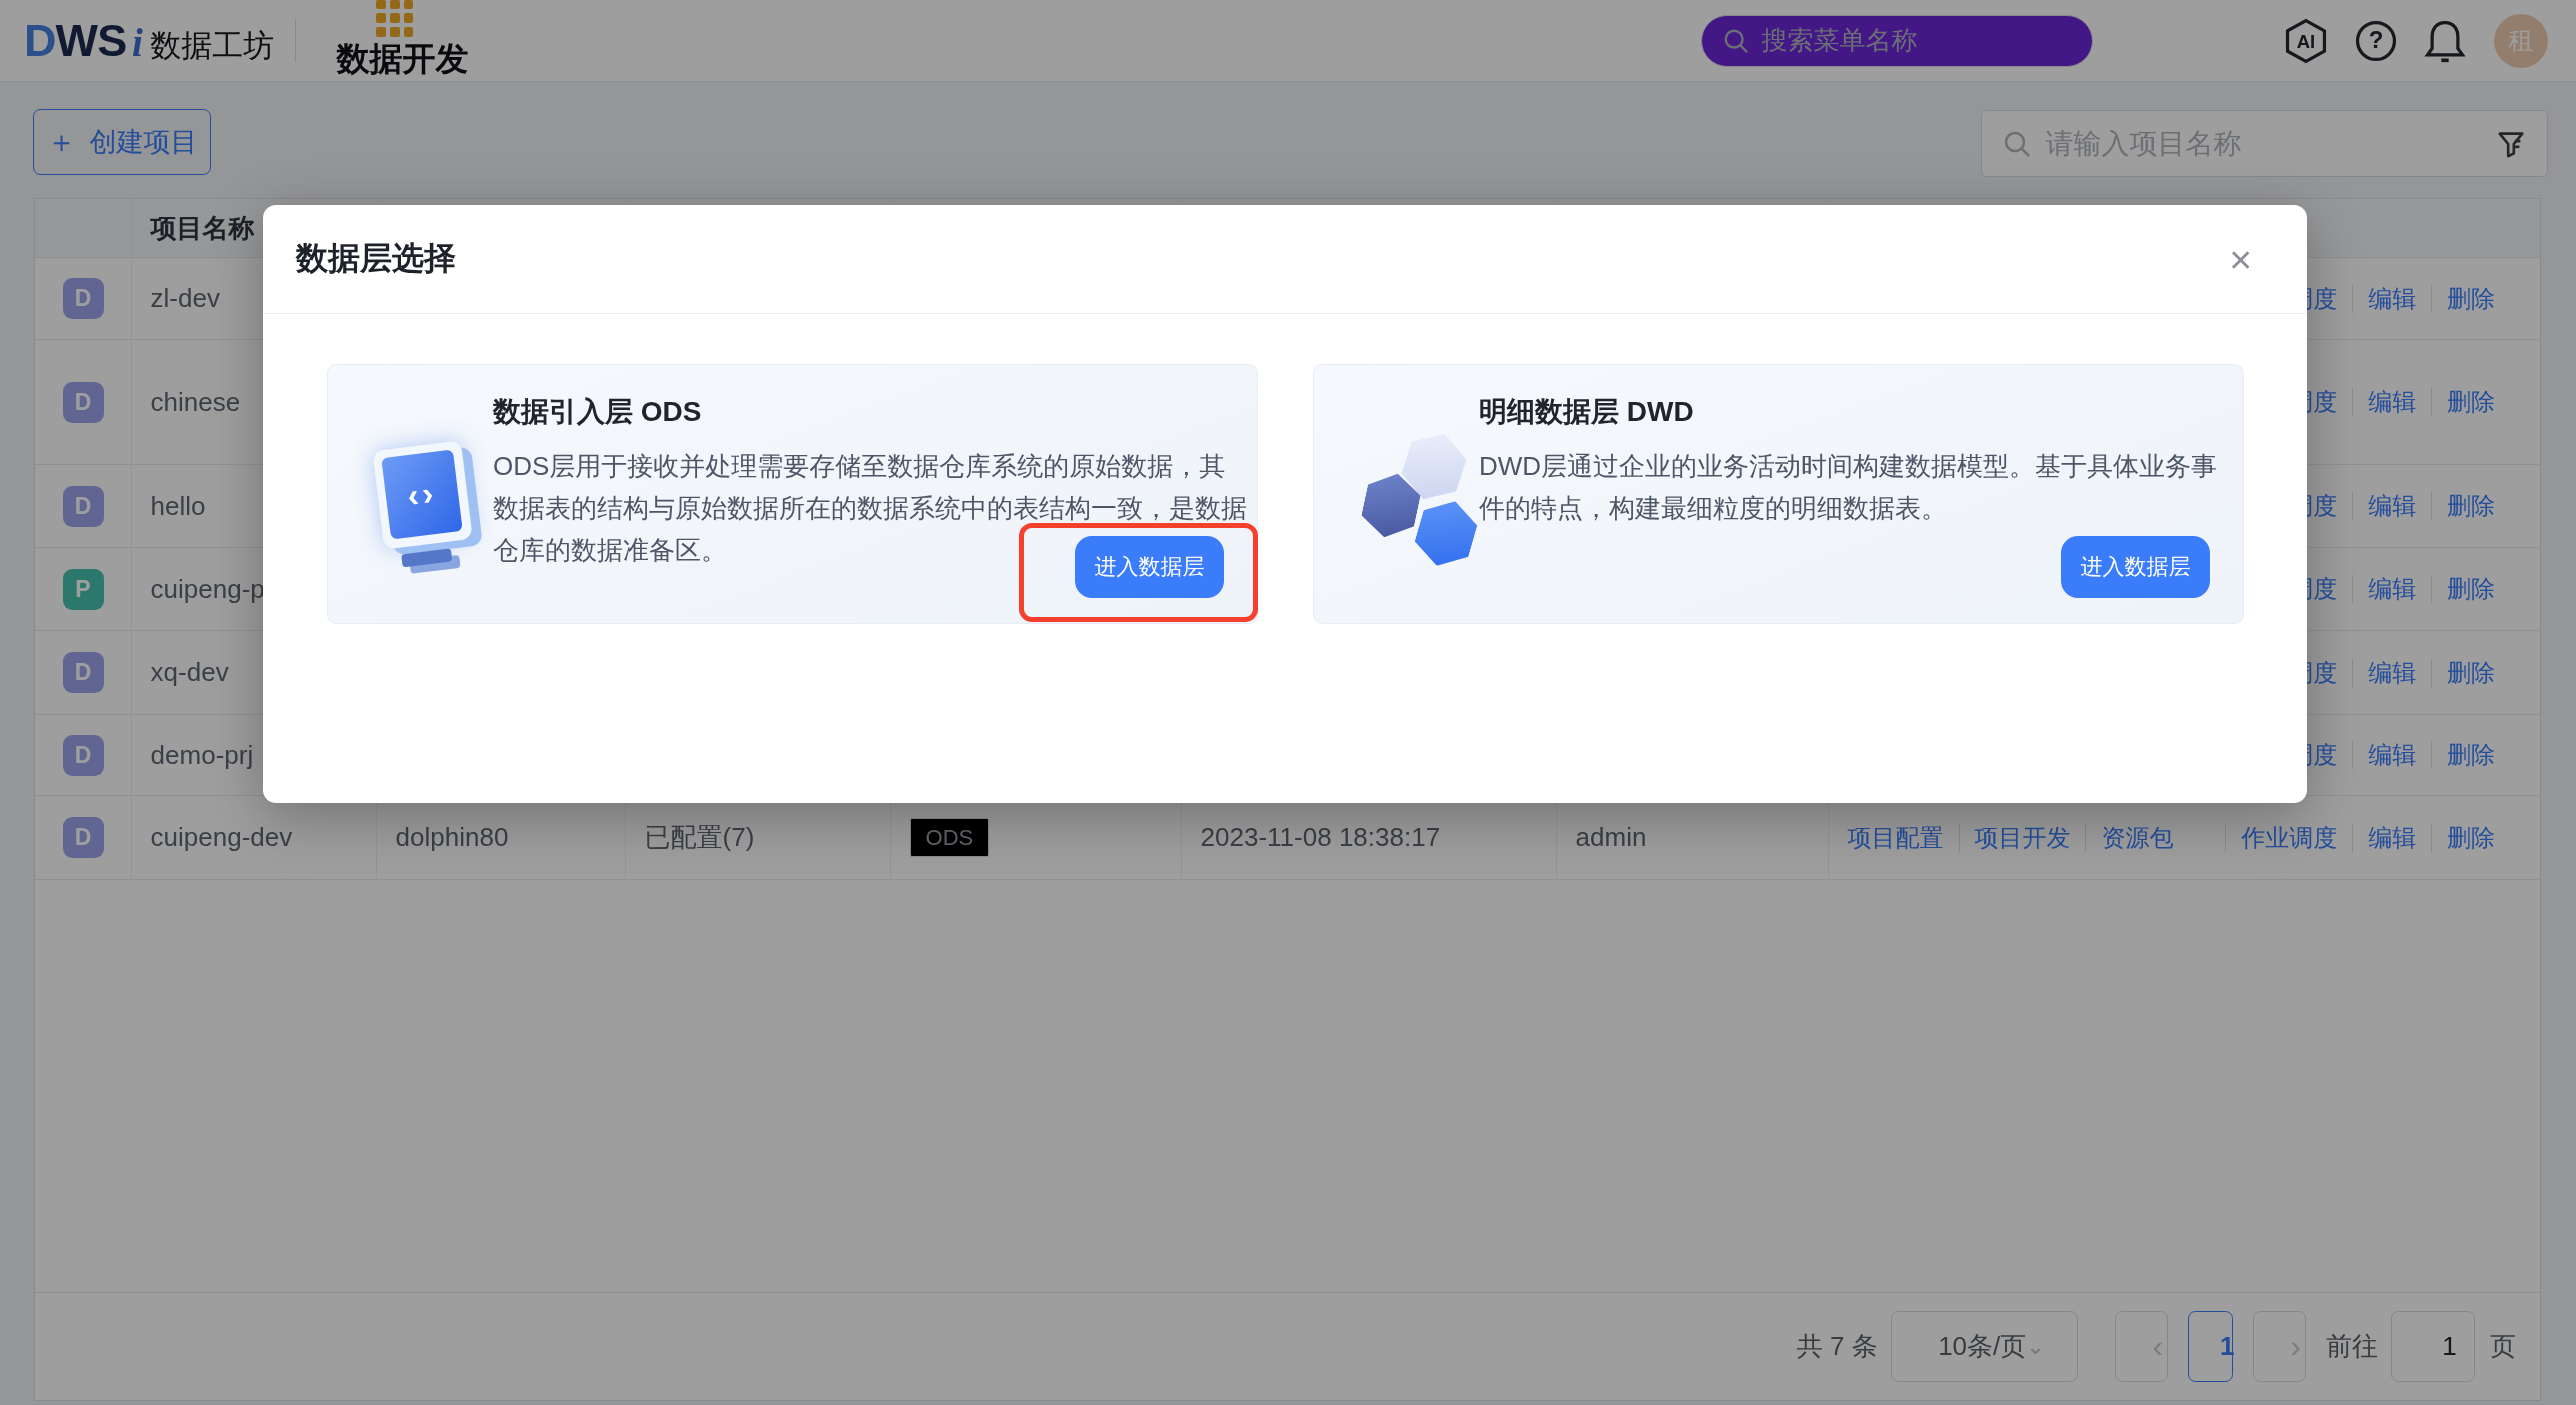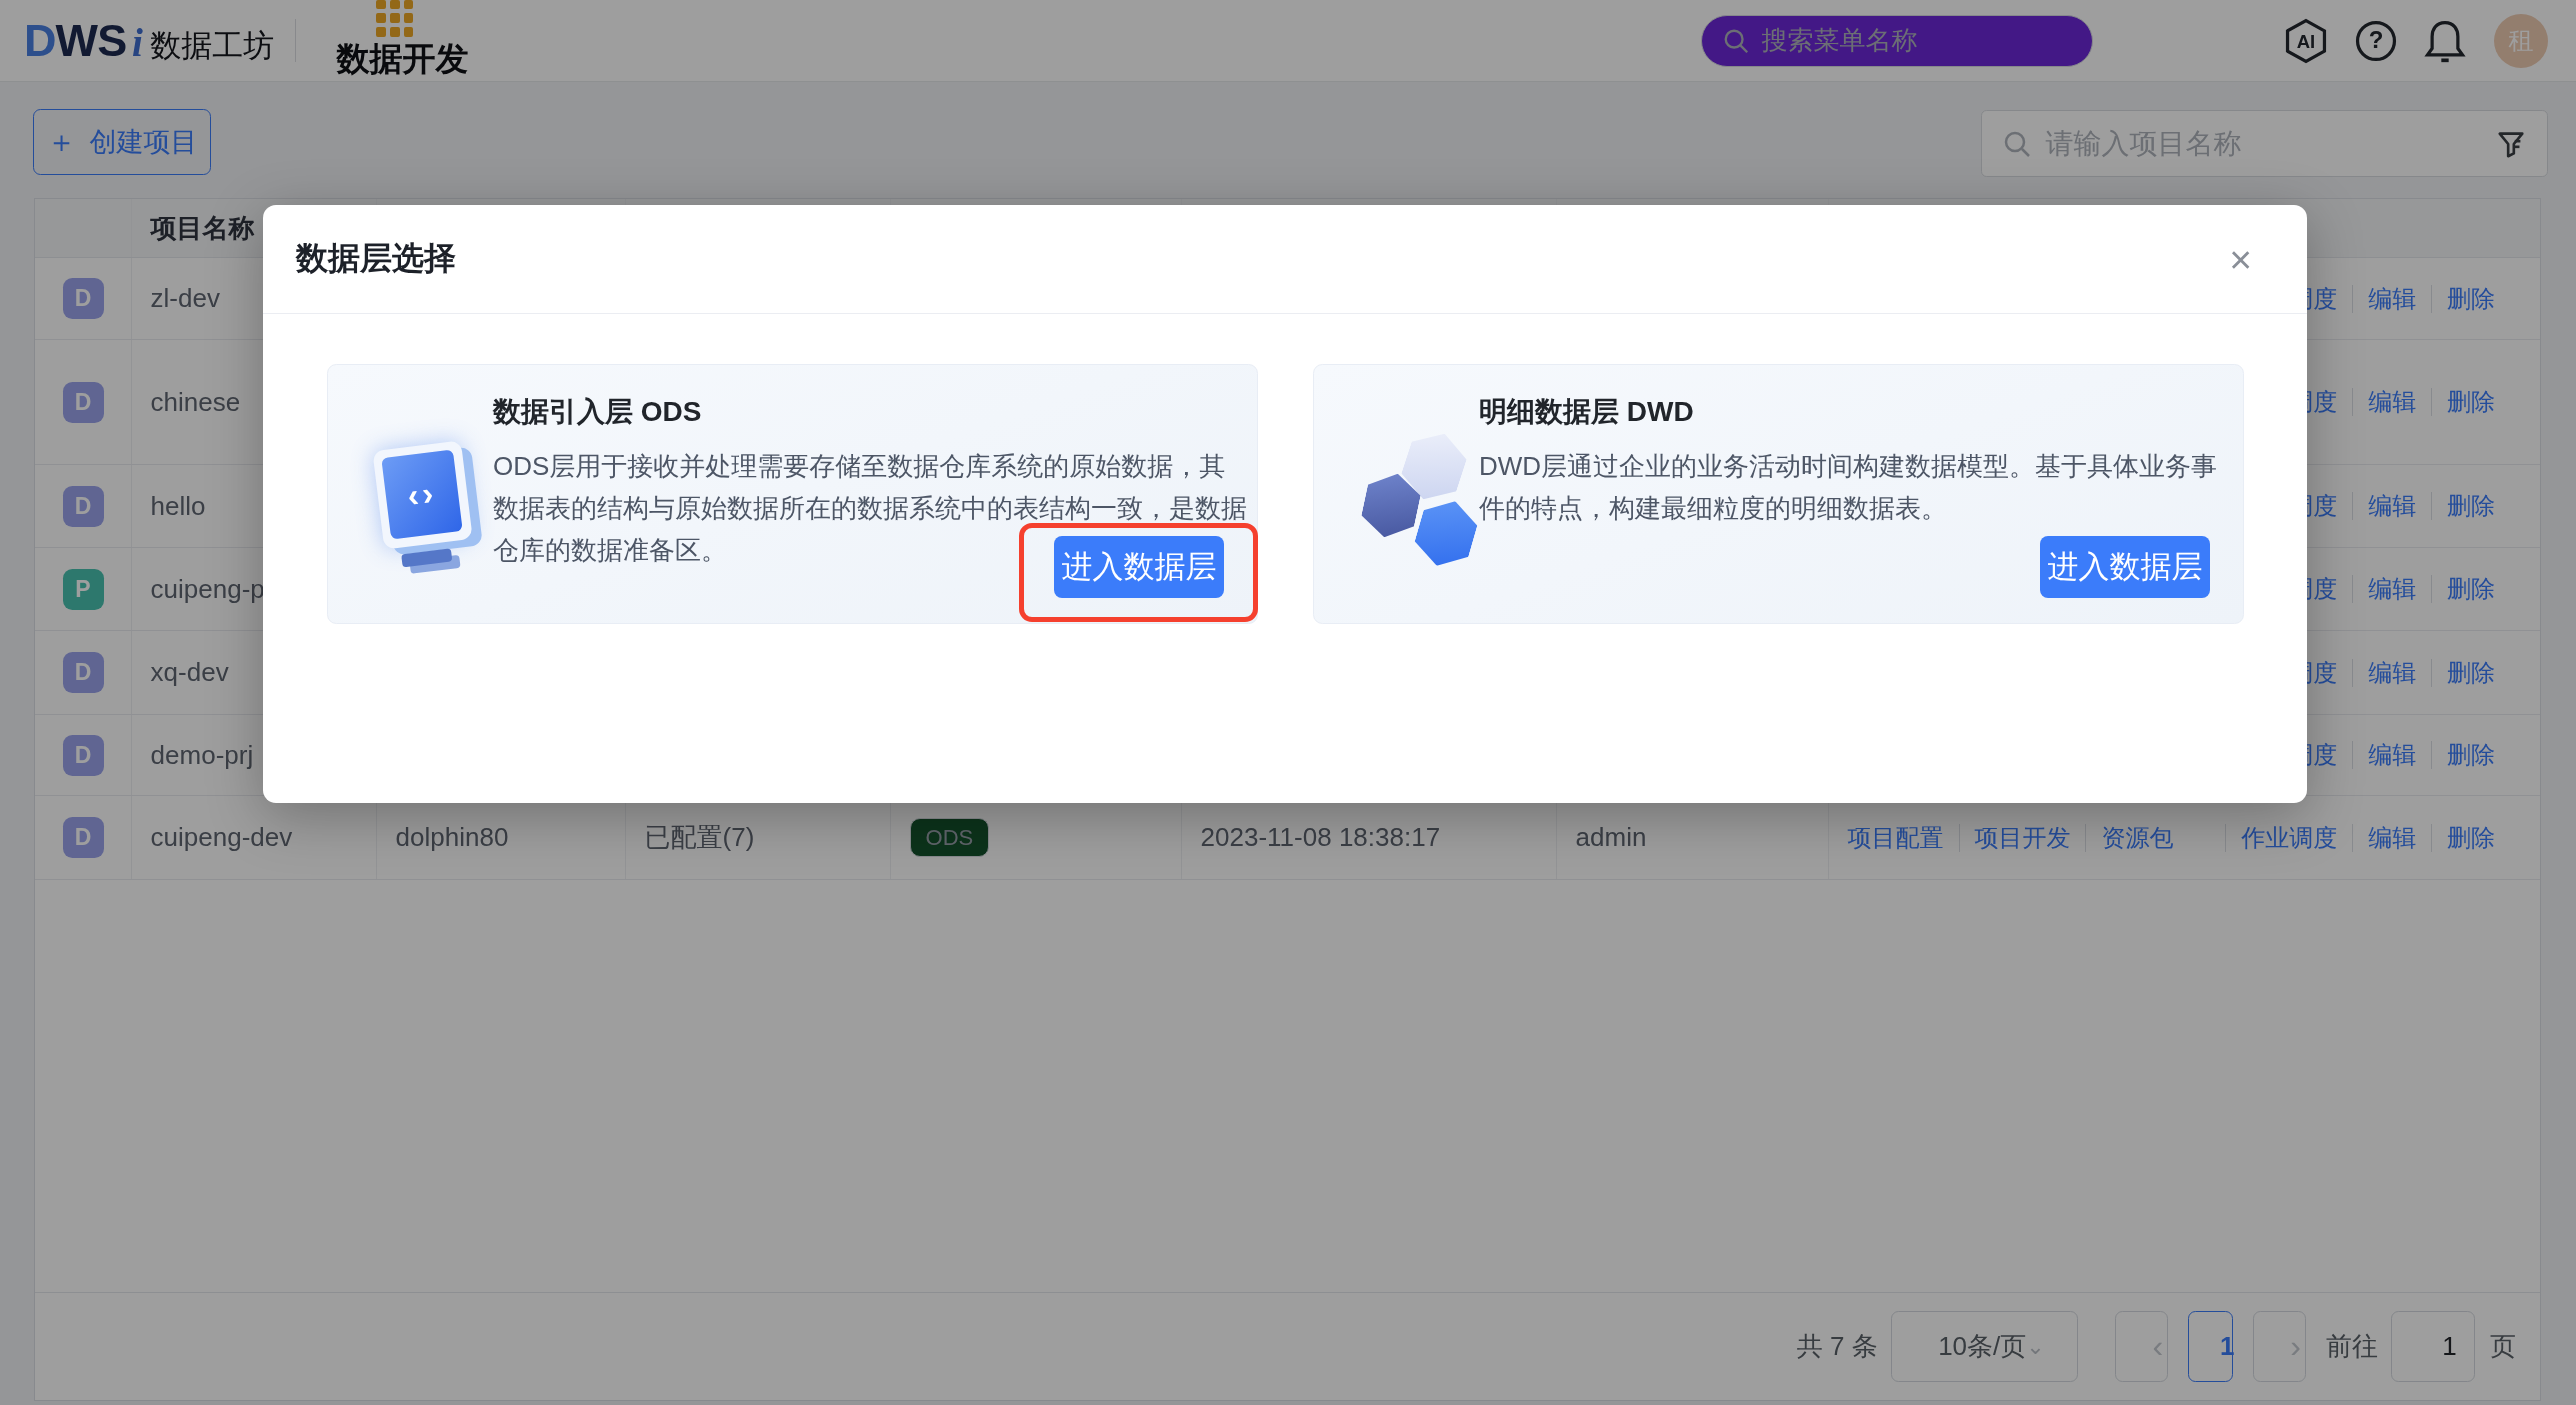--- a/index.html
+++ b/index.html
@@ -89,8 +89,8 @@
   .card-title { position:absolute; left:165px; top:28px; font-size:28px; font-weight:700; color:#21252b; }
   .card-desc { position:absolute; left:165px; top:80px; right:8px; font-size:26px; color:#4d5666;
     line-height:42px; }
-  .enter-btn { position:absolute; right:33px; bottom:25px; width:170px; height:62px; background:#3b7cfa;
-    border:none; border-radius:8px; color:#fff; font-size:31px; display:flex; align-items:center;
+  .enter-btn { position:absolute; right:33px; bottom:25px; width:149px; height:62px; background:#3b7cfa;
+    border:none; border-radius:17px; color:#fff; font-size:22px; display:flex; align-items:center;
     justify-content:center; }
   .hl-box { position:absolute; left:691px; top:158px; width:239px; height:99px;
     border:5.6px solid #f5402e; border-radius:13px; z-index:5; }

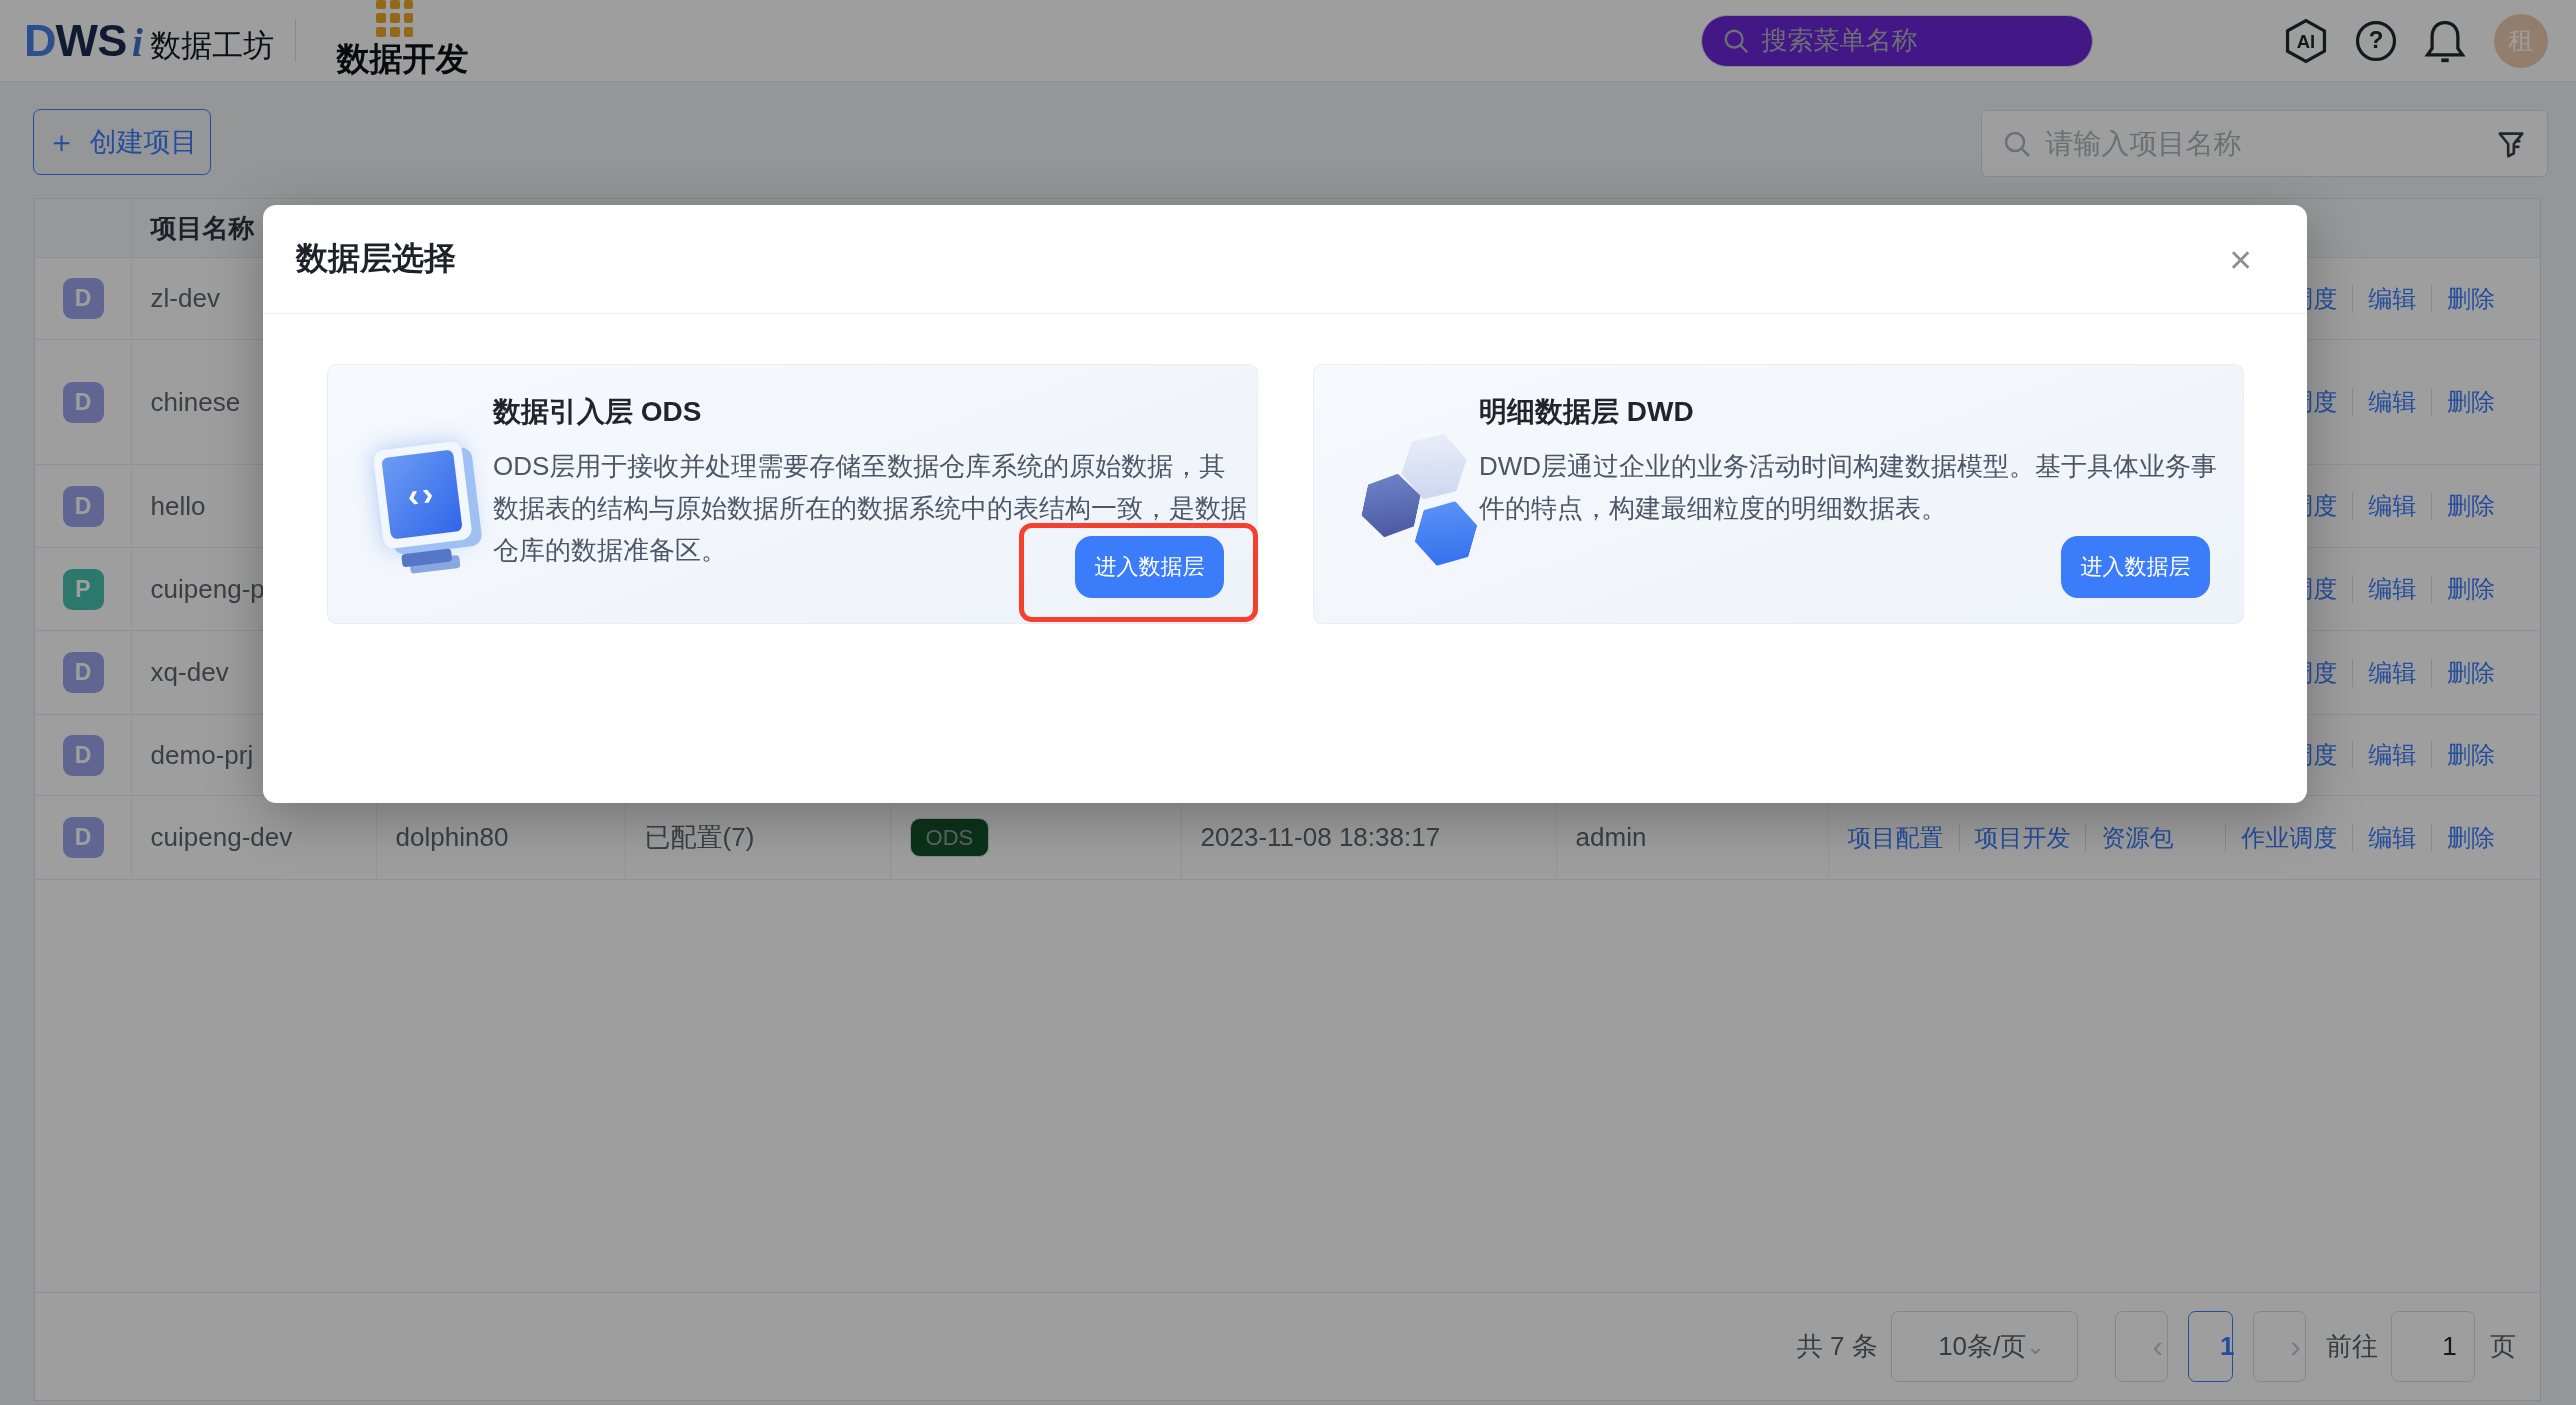--- a/index.html
+++ b/index.html
@@ -53,8 +53,8 @@
   .c7{flex:1; border-right:none;}
   .badge { width:41px; height:41px; border-radius:9.3px; color:#fff; font-size:23px; font-weight:600;
     display:flex; align-items:center; justify-content:center; }
-  .tag { border:0.9px solid #dadee4; background:#14532d; color:#9ca3ad; font-size:22px;
-    border-radius:10px; padding:7.4px 15px; line-height:1; }
+  .tag { border:0.9px solid #dadee4; background:#000000; color:#9ca3ad; font-size:22px;
+    border-radius:2px; padding:7.4px 15px; line-height:1; }
   .links { display:flex; align-items:center; }
   .links a { color:#3b7cfa; font-size:24px; text-decoration:none; }
   .sep { width:0.9px; height:28px; background:#dcdfe5; margin:0 15px; }

